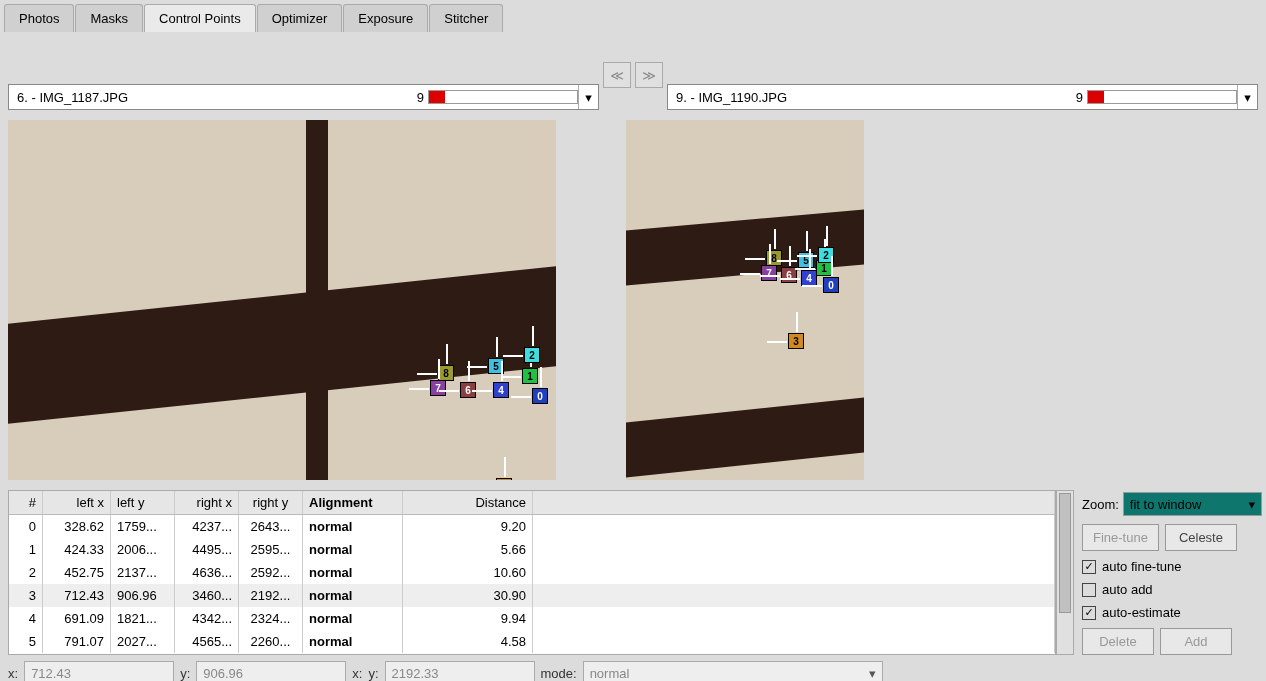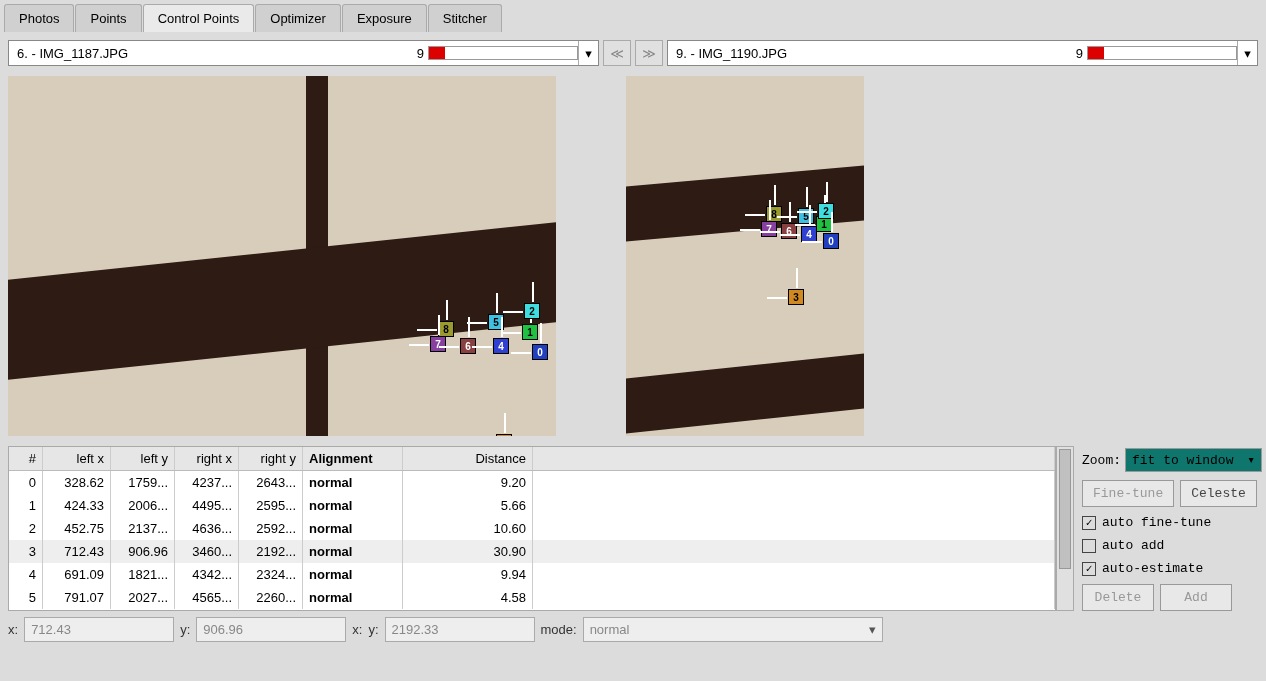--- a/index.html
+++ b/index.html
@@ -201,7 +201,7 @@
 
 <div class="tabs" id="tabs">
     <div class="tab">Photos</div>
-    <div class="tab">Points</div>
+    <div class="tab">Masks</div>
     <div class="tab active">Control Points</div>
     <div class="tab">Optimizer</div>
     <div class="tab">Exposure</div>

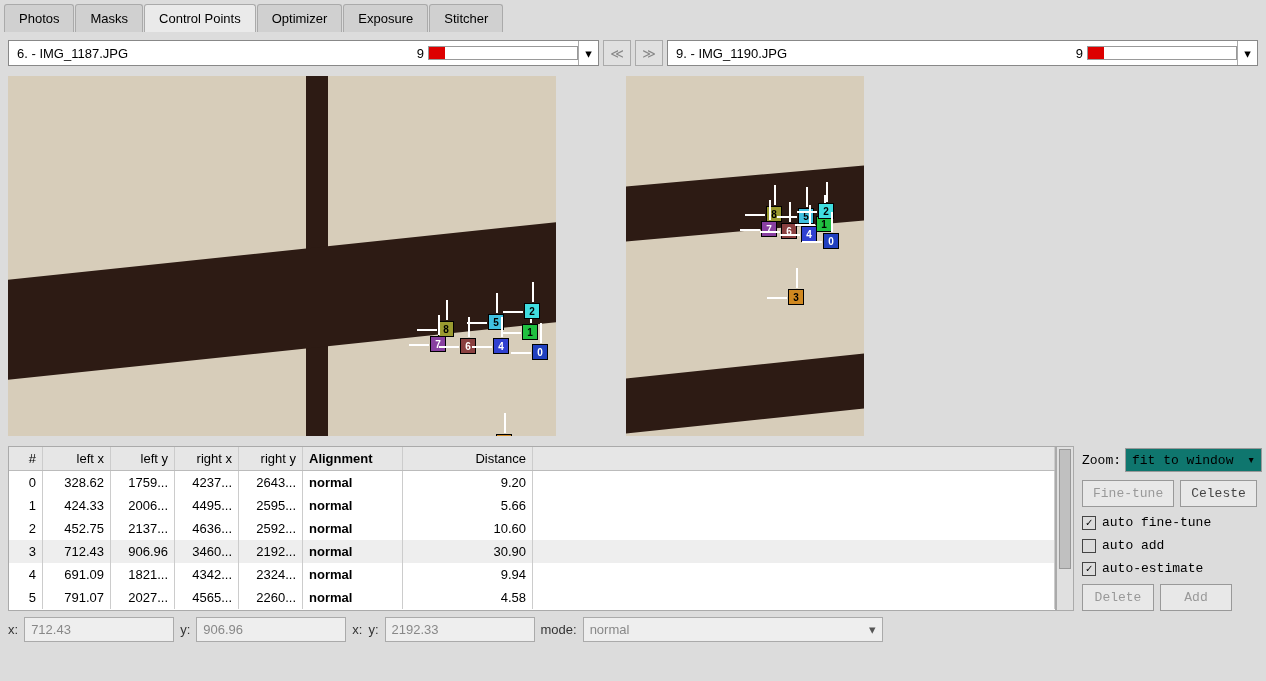--- a/index.html
+++ b/index.html
@@ -41,6 +41,7 @@
   background: #fff;
   height: 26px;
   flex: 1;
+  margin-top: 44px;
 }
 .img-select .label {
   flex: 1;

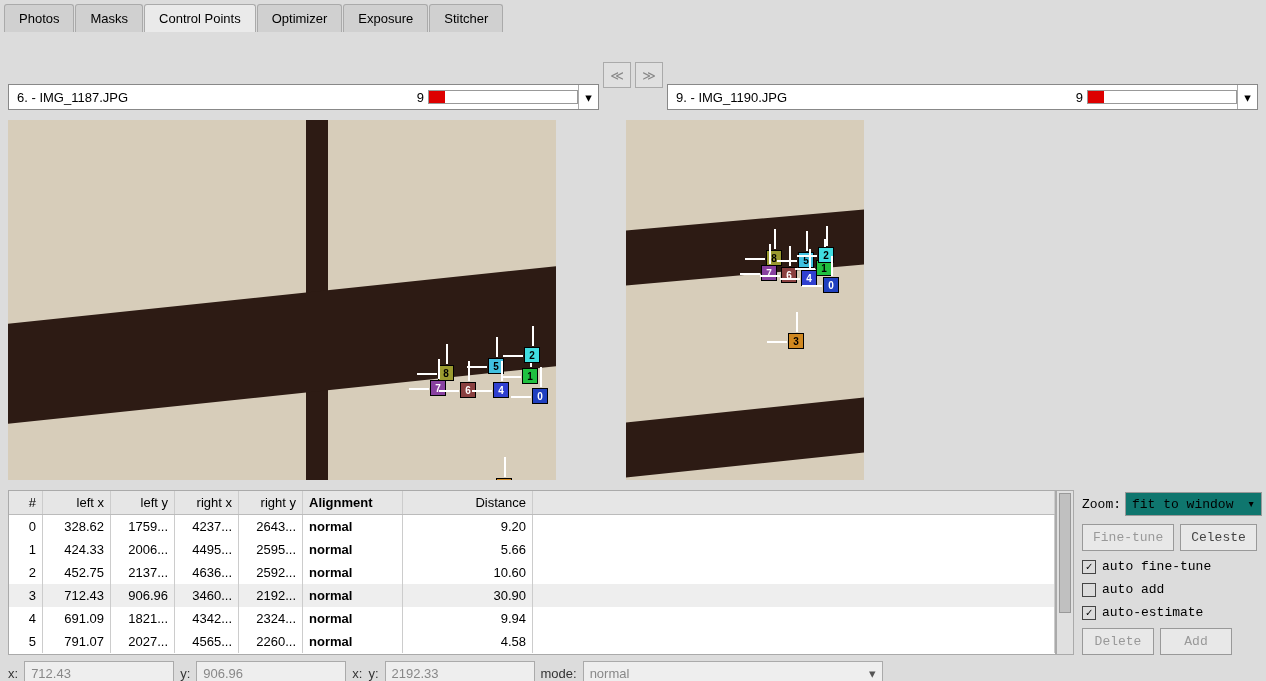--- a/index.html
+++ b/index.html
@@ -150,7 +150,7 @@
 .th { font-weight:normal; text-align:right; }
 .c-idx{width:34px;text-align:right;}
 .c-lx{width:68px;text-align:right;}
-.c-ly{width:64px;text-align:right;}
+.c-ly{width:64px;text-align:left;}
 .c-rx{width:64px;text-align:right;}
 .c-ry{width:64px;text-align:right;}
 .c-al{width:100px;text-align:left;font-weight:bold;}

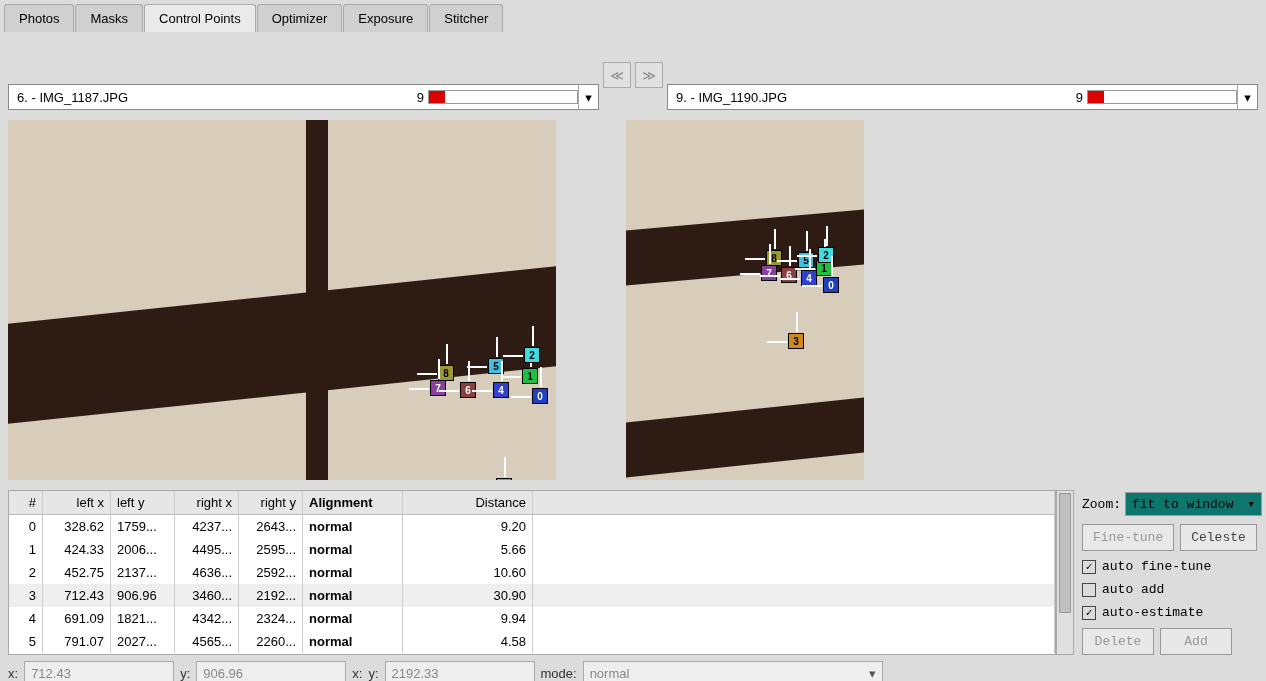--- a/index.html
+++ b/index.html
@@ -152,7 +152,7 @@
 .c-lx{width:68px;text-align:right;}
 .c-ly{width:64px;text-align:left;}
 .c-rx{width:64px;text-align:right;}
-.c-ry{width:64px;text-align:right;}
+.c-ry{width:64px;text-align:center;}
 .c-al{width:100px;text-align:left;font-weight:bold;}
 .c-di{width:130px;text-align:right;}
 .c-rest{flex:1;}

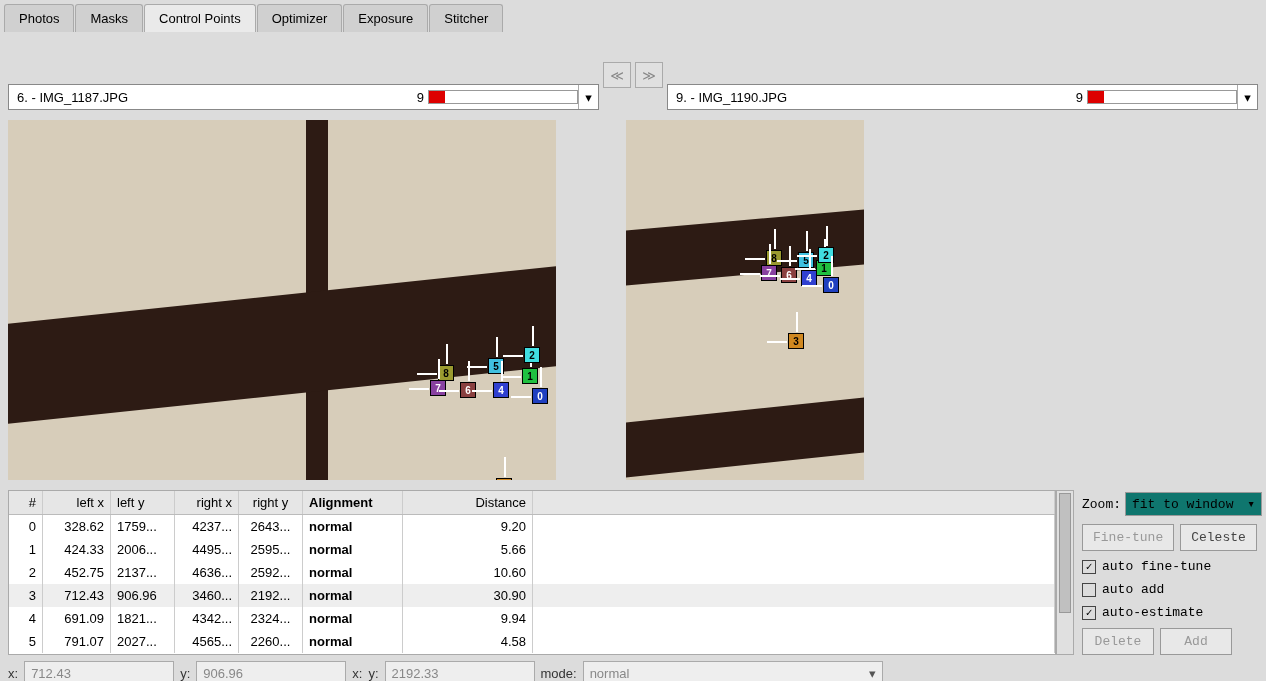--- a/index.html
+++ b/index.html
@@ -167,7 +167,6 @@
   width:180px;
   display:flex;flex-direction:column;gap:8px;
   padding-top:2px;
-  font-family:Liberation Mono, monospace;
 }
 .zoomrow{display:flex;align-items:center;gap:4px;}
 .zoomsel{flex:1;border:1px solid #999;background:#0f766e;height:24px;display:flex;align-items:center;padding:0 6px;}

